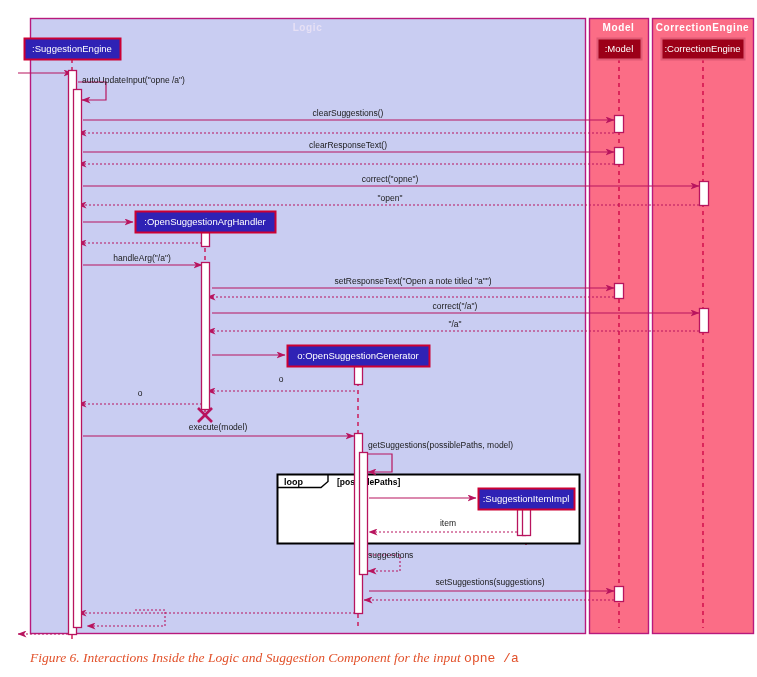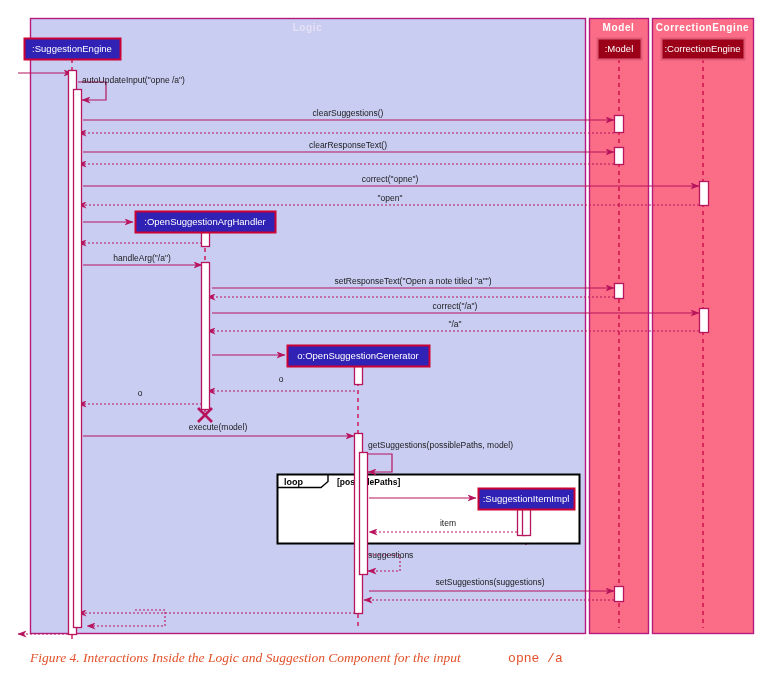--- a/index.html
+++ b/index.html
@@ -270,7 +270,7 @@
   </svg>
 
   <div id="caption">
-    <span>Figure 4. Interactions Inside the Logic and Suggestion Component for the input</span>
+    <span>Figure 6. Interactions Inside the Logic and Suggestion Component for the input</span>
     <span class="mono">opne /a</span>
   </div>
 </div>

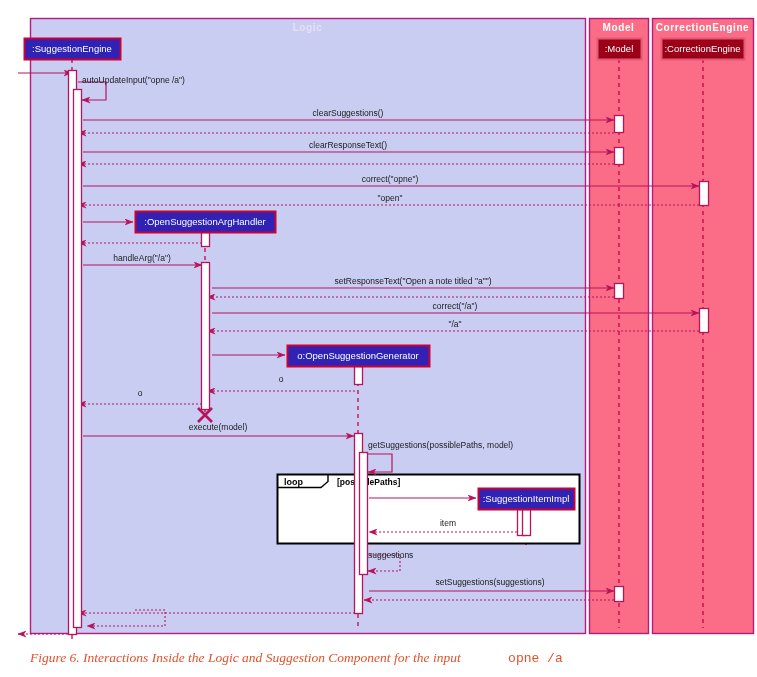--- a/index.html
+++ b/index.html
@@ -69,7 +69,6 @@
     font-family: "Liberation Mono", monospace;
     font-style: normal;
     font-size: 13px;
-    margin-left: 44px;
   }
 </style>
 </head>

